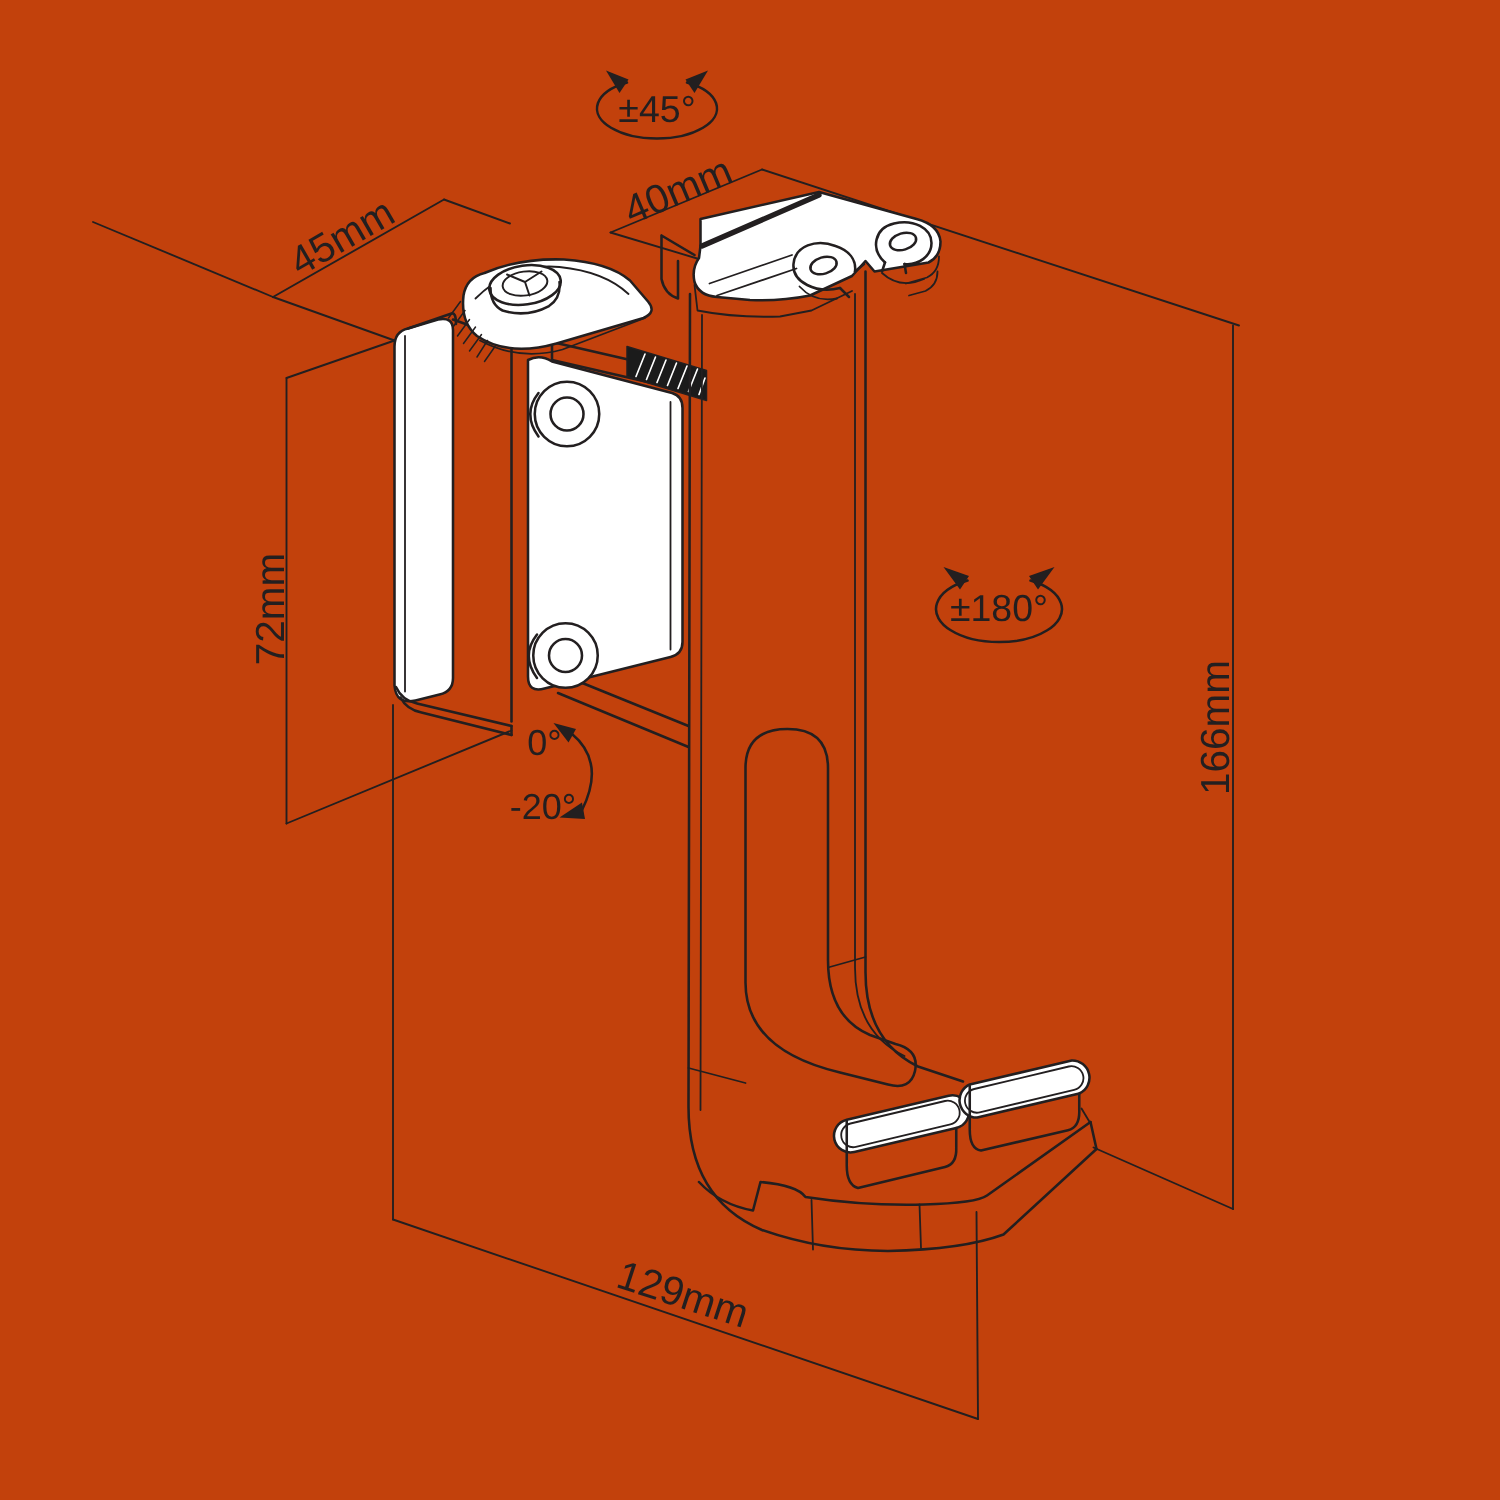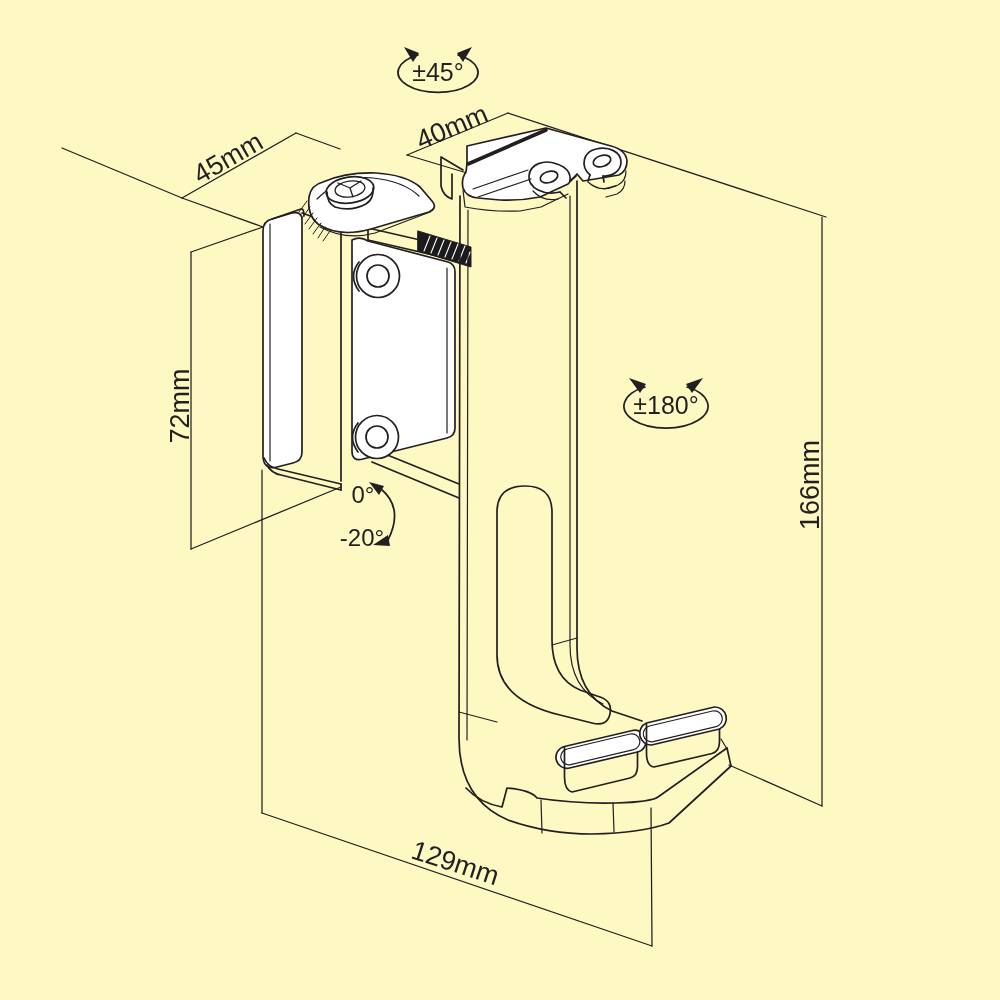--- a/index.html
+++ b/index.html
@@ -3,7 +3,7 @@
 <meta charset="utf-8">
 <style>
   html,body{margin:0;padding:0;background:#fff;}
-  .stage{width:1000px;height:1000px;position:relative;background:#fef9c3;overflow:hidden;font-family:"Liberation Sans",sans-serif;}
+  .stage{width:1000px;height:1000px;position:relative;background:#c2410c;overflow:hidden;font-family:"Liberation Sans",sans-serif;}
   svg{display:block;}
   text{font-family:"Liberation Sans","DejaVu Sans",sans-serif;fill:#231f20;}
   .dim-label{font-size:27px;}

